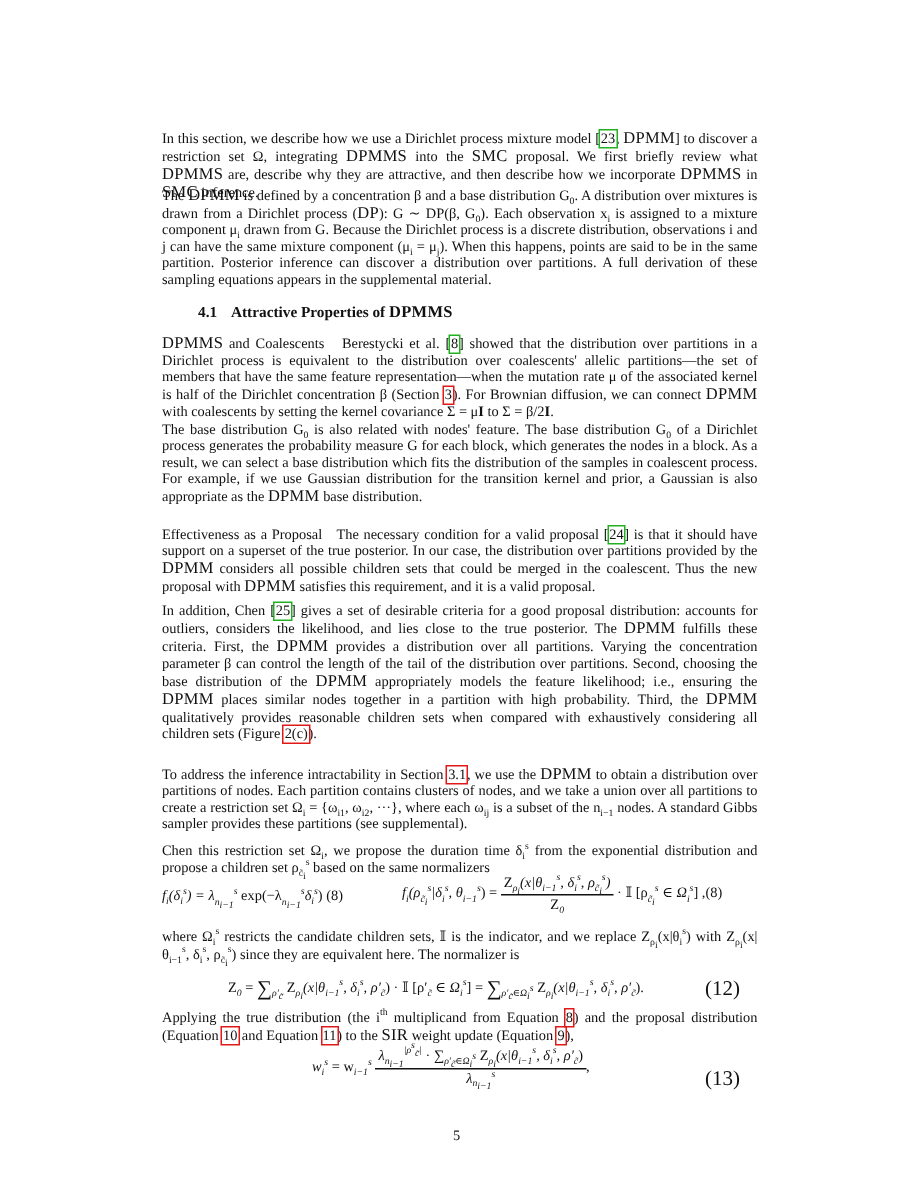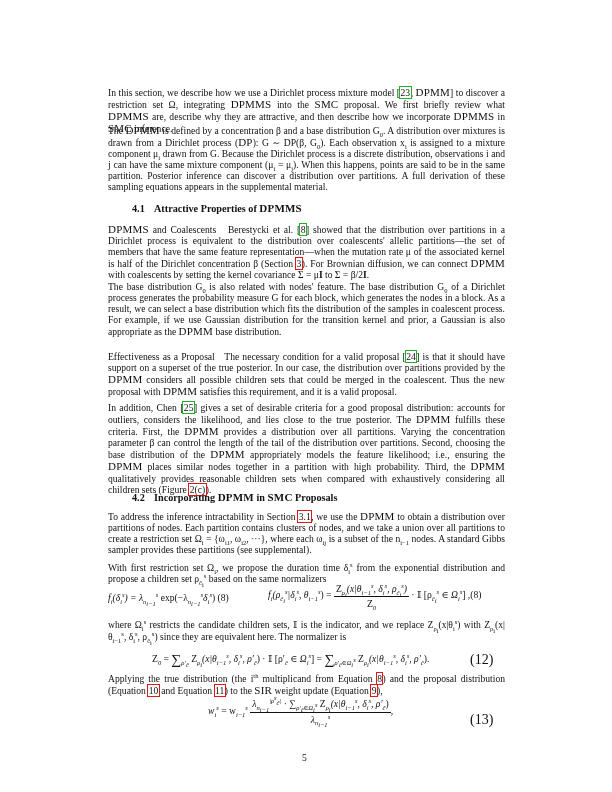--- a/index.html
+++ b/index.html
@@ -44,7 +44,6 @@
 
   <p class="p" style="top:402px;"><span>In addition, Chen [</span><span class="ref-green">25</span><span>] gives a set of desirable criteria for a good proposal distribution: accounts for outliers, considers the likelihood, and lies close to the true posterior. The </span><span class="sc">dpmm</span><span> fulfills these criteria. First, the </span><span class="sc">dpmm</span><span> provides a distribution over all partitions. Varying the concentration parameter β can control the length of the tail of the distribution over partitions. Second, choosing the base distribution of the </span><span class="sc">dpmm</span><span> appropriately models the feature likelihood; i.e., ensuring the </span><span class="sc">dpmm</span><span> places similar nodes together in a partition with high probability. Third, the </span><span class="sc">dpmm</span><span> qualitatively provides reasonable children sets when compared with exhaustively considering all children sets (Figure </span><span class="ref-red">2(c)</span><span>).</span></p>
 
-  <div class="h" style="top:488px;"><span class="num">4.2</span><span>Incorporating </span><span class="sc">dpmm</span><span> in </span><span class="sc">smc</span><span> Proposals</span></div>
 
   <p class="p" style="top:510px;"><span>To address the inference intractability in Section </span><span class="ref-red">3.1</span><span>, we use the </span><span class="sc">dpmm</span><span> to obtain a distribution over partitions of nodes. Each partition contains clusters of nodes, and we take a union over all partitions to create a restriction set Ω</span><sub>i</sub><span> = {ω</span><sub>i1</sub><span>, ω</span><sub>i2</sub><span>, ···}, where each ω</span><sub>ij</sub><span> is a subset of the n</span><sub>i−1</sub><span> nodes. A standard Gibbs sampler provides these partitions (see supplemental).</span></p>
 

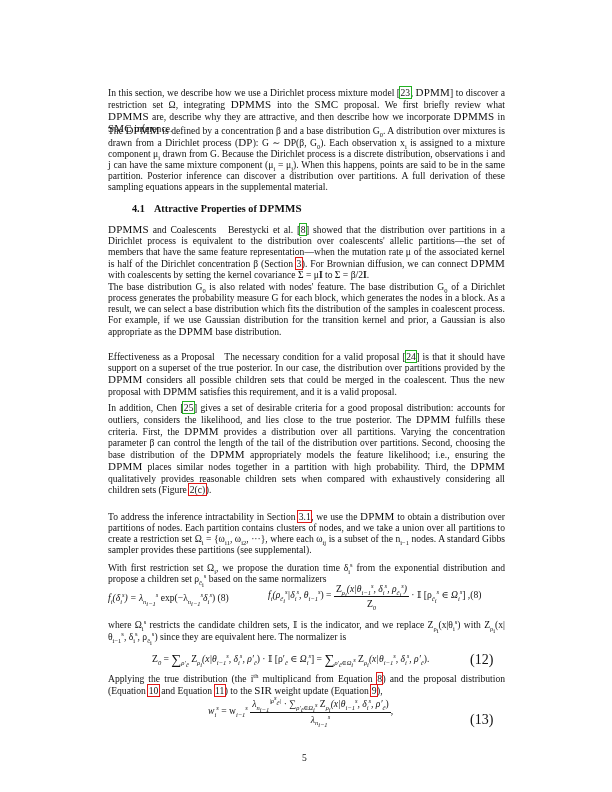--- a/index.html
+++ b/index.html
@@ -47,7 +47,7 @@
 
   <p class="p" style="top:510px;"><span>To address the inference intractability in Section </span><span class="ref-red">3.1</span><span>, we use the </span><span class="sc">dpmm</span><span> to obtain a distribution over partitions of nodes. Each partition contains clusters of nodes, and we take a union over all partitions to create a restriction set Ω</span><sub>i</sub><span> = {ω</span><sub>i1</sub><span>, ω</span><sub>i2</sub><span>, ···}, where each ω</span><sub>ij</sub><span> is a subset of the n</span><sub>i−1</sub><span> nodes. A standard Gibbs sampler provides these partitions (see supplemental).</span></p>
 
-  <p class="p" style="top:562px;"><span>With first restriction set Ω</span><sub>i</sub><span>, we propose the duration time δ</span><sub>i</sub><sup>s</sup><span> from the exponential distribution and propose a children set ρ</span><sub>c̃<sub>i</sub></sub><sup>s</sup><span> based on the same normalizers</span></p>
+  <p class="p" style="top:562px;"><span>Chen this restriction set Ω</span><sub>i</sub><span>, we propose the duration time δ</span><sub>i</sub><sup>s</sup><span> from the exponential distribution and propose a children set ρ</span><sub>c̃<sub>i</sub></sub><sup>s</sup><span> based on the same normalizers</span></p>
 
   <div class="eq m" style="left:108px; top:592px;"><span>f</span><sub>i</sub><span>(δ</span><sub>i</sub><sup>s</sup><span>) = λ</span><sub>n<sub>i−1</sub></sub><sup>s</sup><span style="font-style:normal"> exp(−λ</span><sub>n<sub>i−1</sub></sub><sup>s</sup><span>δ</span><sub>i</sub><sup>s</sup><span style="font-style:normal">)</span>&nbsp;<span style="font-style:normal">(8)</span></div>
 

